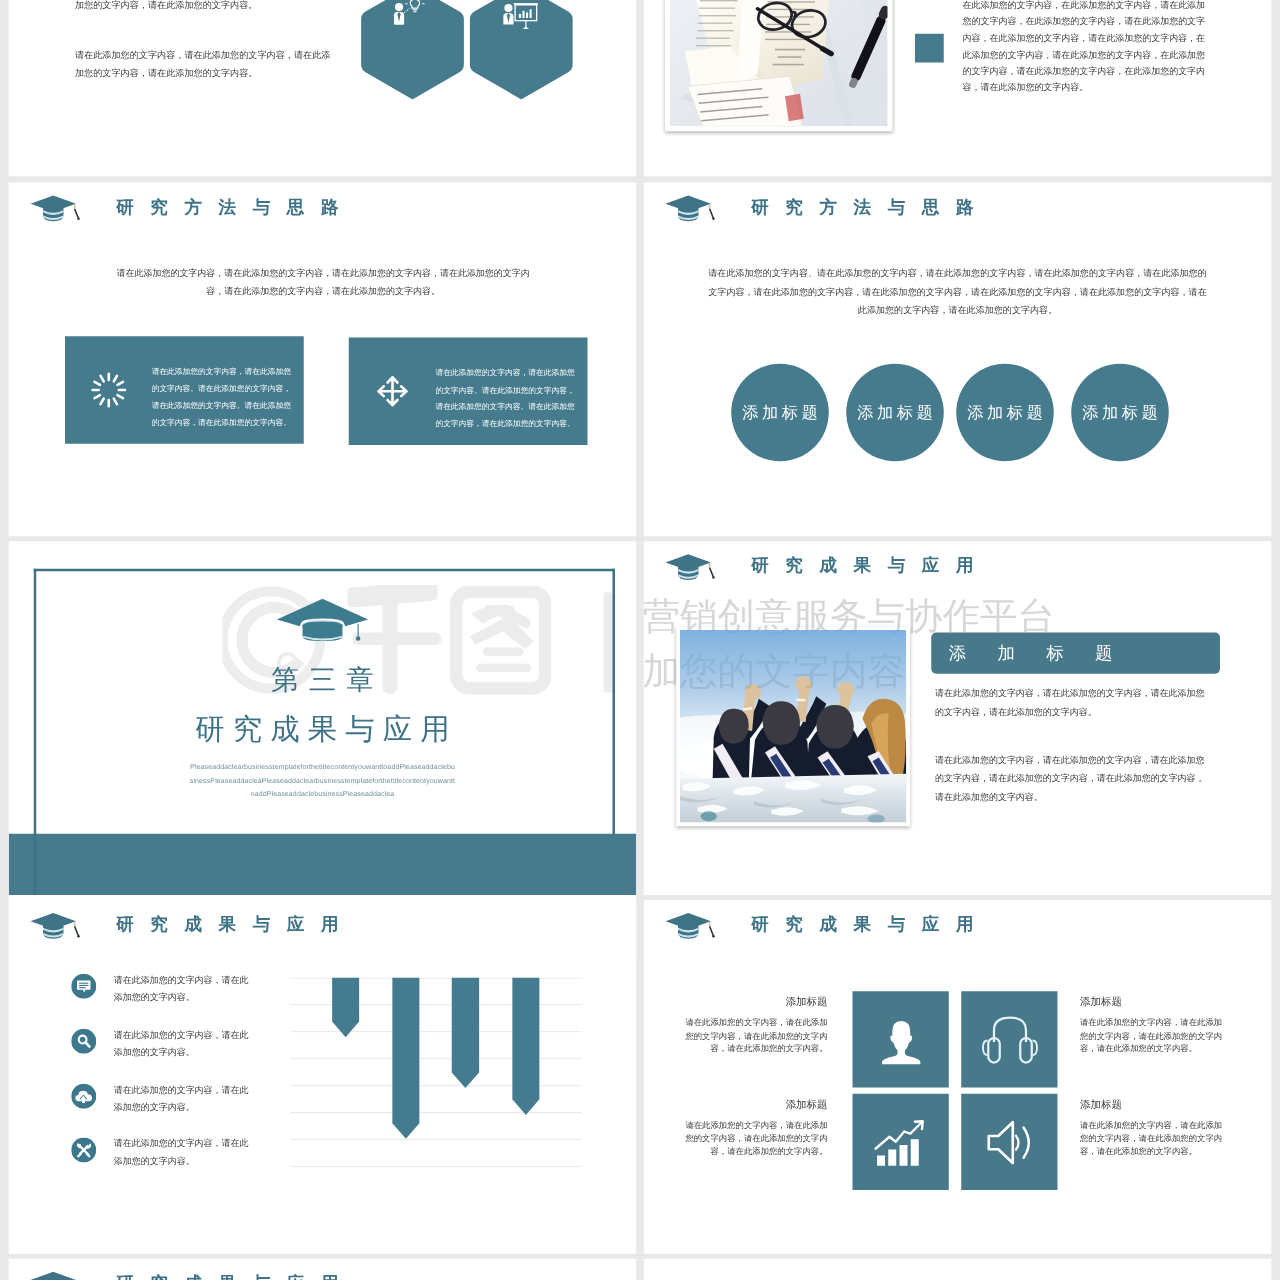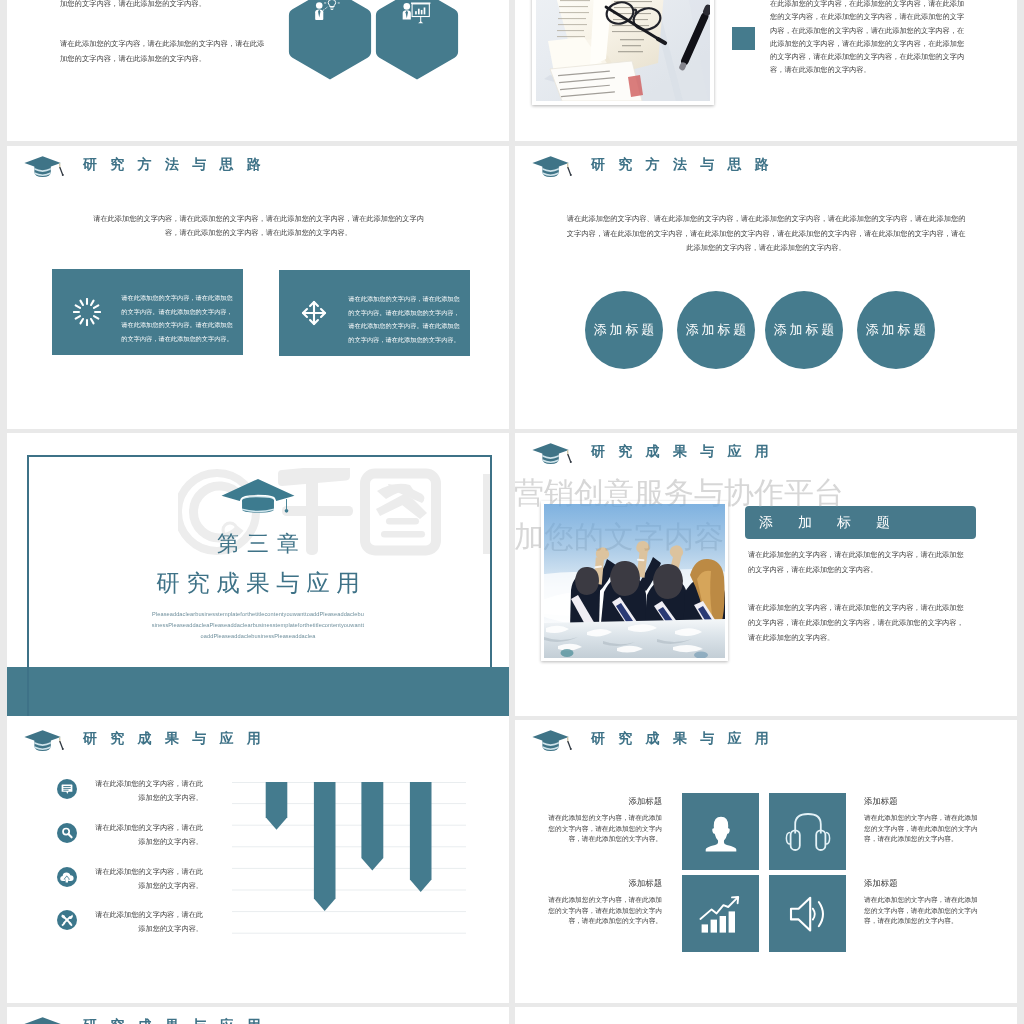--- a/index.html
+++ b/index.html
@@ -12,8 +12,8 @@
   
   .hdr{position:absolute;left:14px;top:4px;display:flex;align-items:center;height:30px;}
   .hdr .cap{width:46px;height:30px;flex:0 0 auto;display:block;}
-  .hdr .htxt{margin-left:16px;color:#3e7287;font-size:14px;font-weight:700;
-             letter-spacing:13.3px;white-space:nowrap;line-height:1;font-family:Liberation Serif, serif;}
+  .hdr .htxt{margin-left:26px;color:#3e7287;font-size:14px;font-weight:700;
+             letter-spacing:13.3px;white-space:nowrap;line-height:1;}
 
   .cn{font-family:"DejaVu Serif",serif;color:#3a3a3a;}
   .wm{position:absolute;pointer-events:none;user-select:none;}

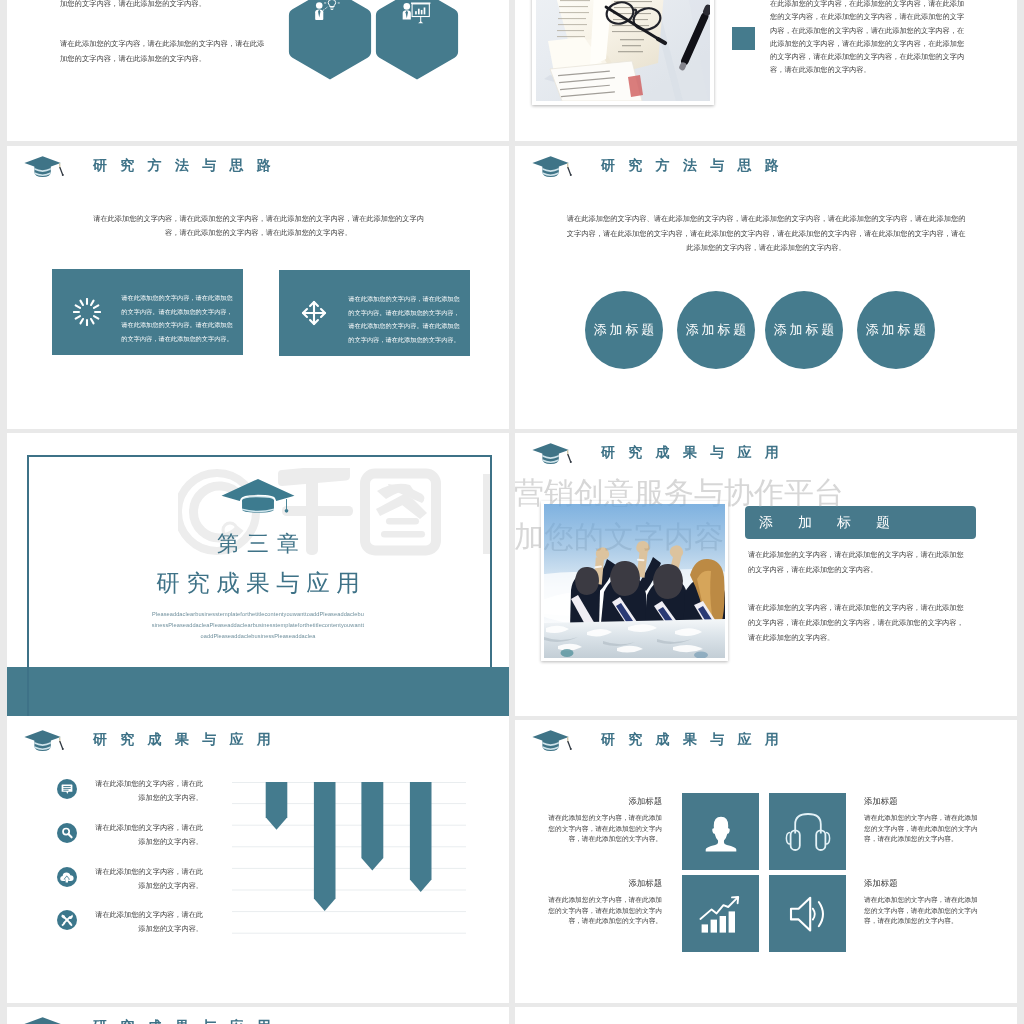--- a/index.html
+++ b/index.html
@@ -77,7 +77,7 @@
   .s6-p1{position:absolute;left:233px;top:115px;width:218px;font-size:7.2px;line-height:2.05;}
   .s6-p2{position:absolute;left:233px;top:168px;width:218px;font-size:7.2px;line-height:2.05;}
   
-  .s7-item{position:absolute;left:50px;width:170px;height:22px;text-align:right;}
+  .s7-item{position:absolute;left:50px;width:170px;height:22px;}
   .s7-ic{position:absolute;left:0;top:0;width:20px;height:20px;display:block;}
   .s7-ic svg{display:block;}
   .s7-tx{position:absolute;left:34px;top:-2px;width:112px;font-size:7.2px;line-height:1.95;display:block;}

